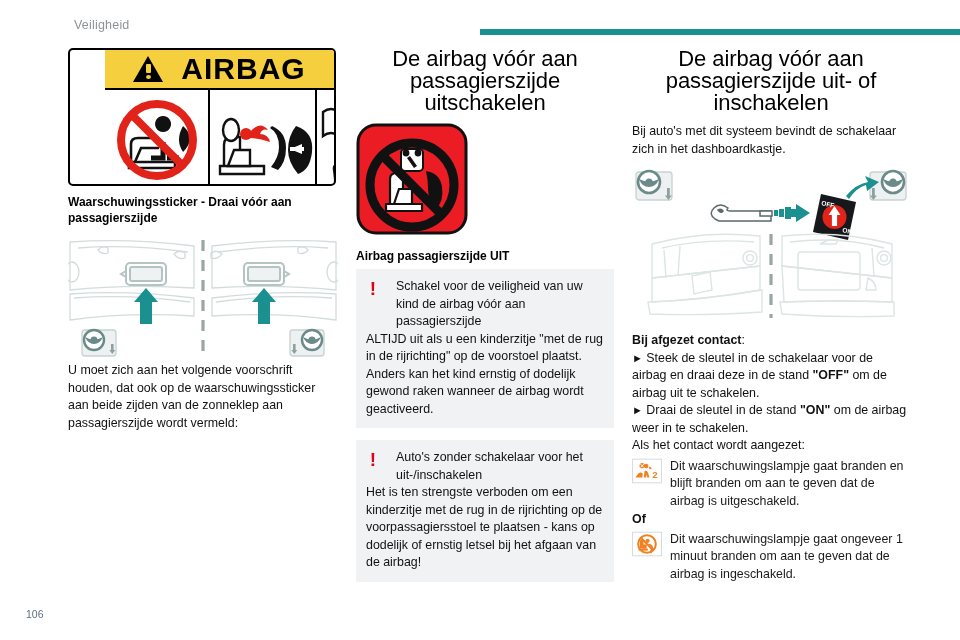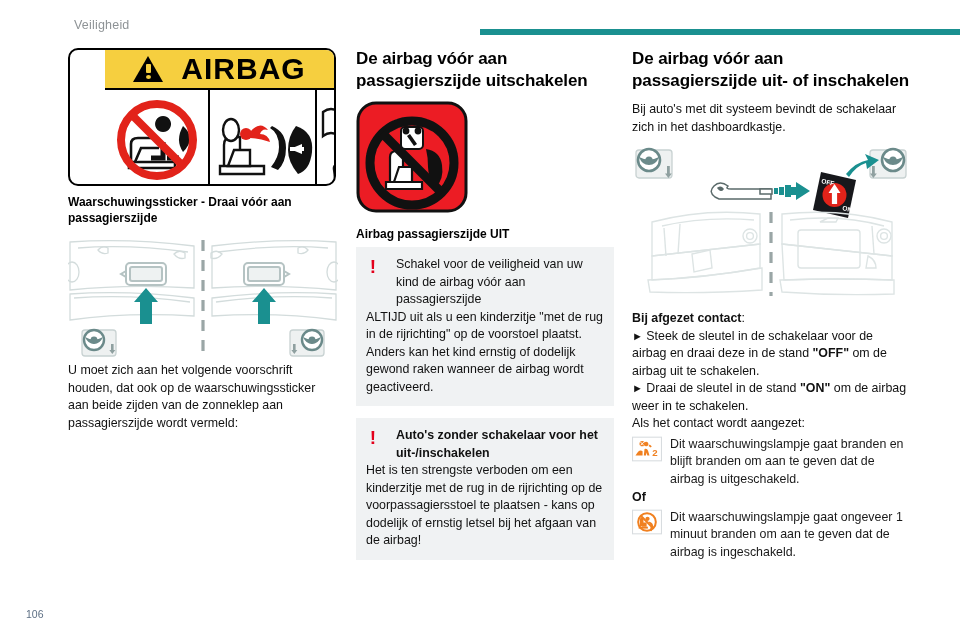--- a/index.html
+++ b/index.html
@@ -46,7 +46,7 @@
 
   
   .sticker{
-    width:268px;height:138px;border:2.5px solid #000;border-radius:10px;
+    width:268px;height:138px;border:2.5px solid #000;border-radius:5px;
     box-sizing:border-box;overflow:hidden;background:#fff;position:relative;padding-left:35px;
   }
   .sticker-top{height:38px;background:#f6cf3f;border-bottom:2.5px solid #000;

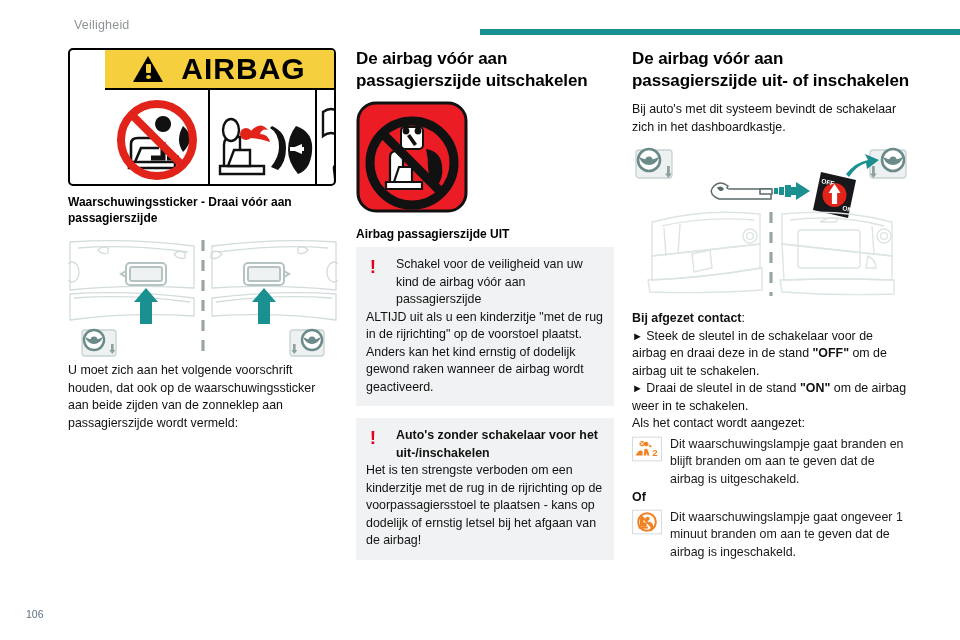--- a/index.html
+++ b/index.html
@@ -22,8 +22,8 @@
   .col-right{left:632px;width:278px;}
 
   h2.sec{
-    font-size:17px;line-height:22px;font-weight:bold;margin:0 0 9px 0;
-    letter-spacing:-.1px;color:#000;
+    font-size:22px;line-height:22px;font-weight:normal;margin:0 0 9px 0;
+    letter-spacing:-.1px;color:#000;text-align:center;
   }
   h3.sub{font-size:12px;font-weight:bold;margin:0 0 6px 0;color:#000;}
   p.body{font-size:12.4px;line-height:17.5px;margin:0 0 5px 0;color:#111;}

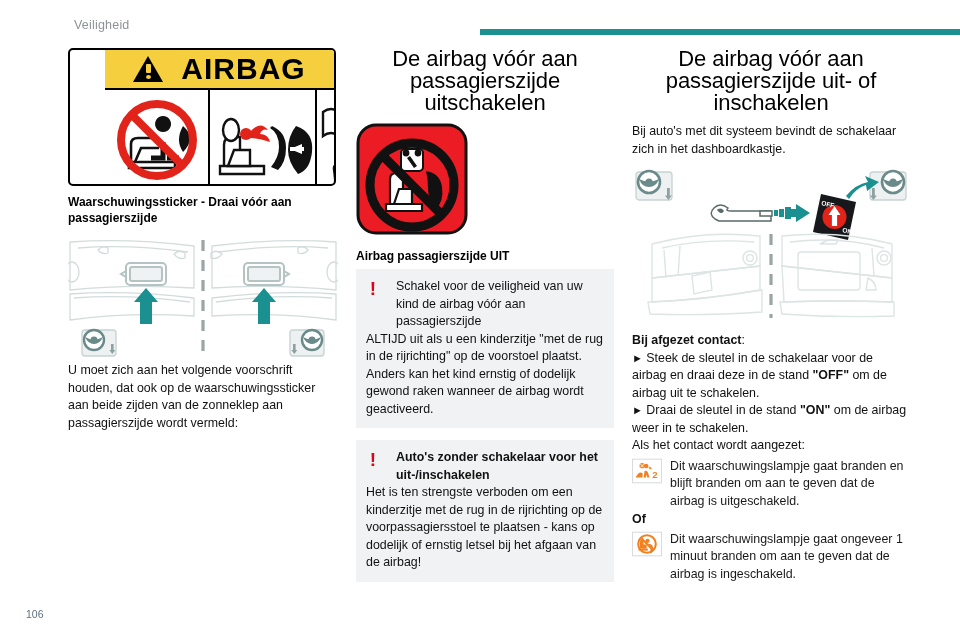--- a/index.html
+++ b/index.html
@@ -252,7 +252,7 @@
     <div class="notice">
       <div class="notice-body">
         <span class="bang">!</span>
-        <div class="indent" style="font-weight:bold;">Auto's zonder schakelaar voor het uit-/inschakelen</div>
+        <div class="indent" style="font-weight:normal;">Auto's zonder schakelaar voor het uit-/inschakelen</div>
       </div>
       <div>Het is ten strengste verboden om een kinderzitje met de rug in de rijrichting op de voorpassagiersstoel te plaatsen - kans op dodelijk of ernstig letsel bij het afgaan van de airbag!</div>
     </div>

